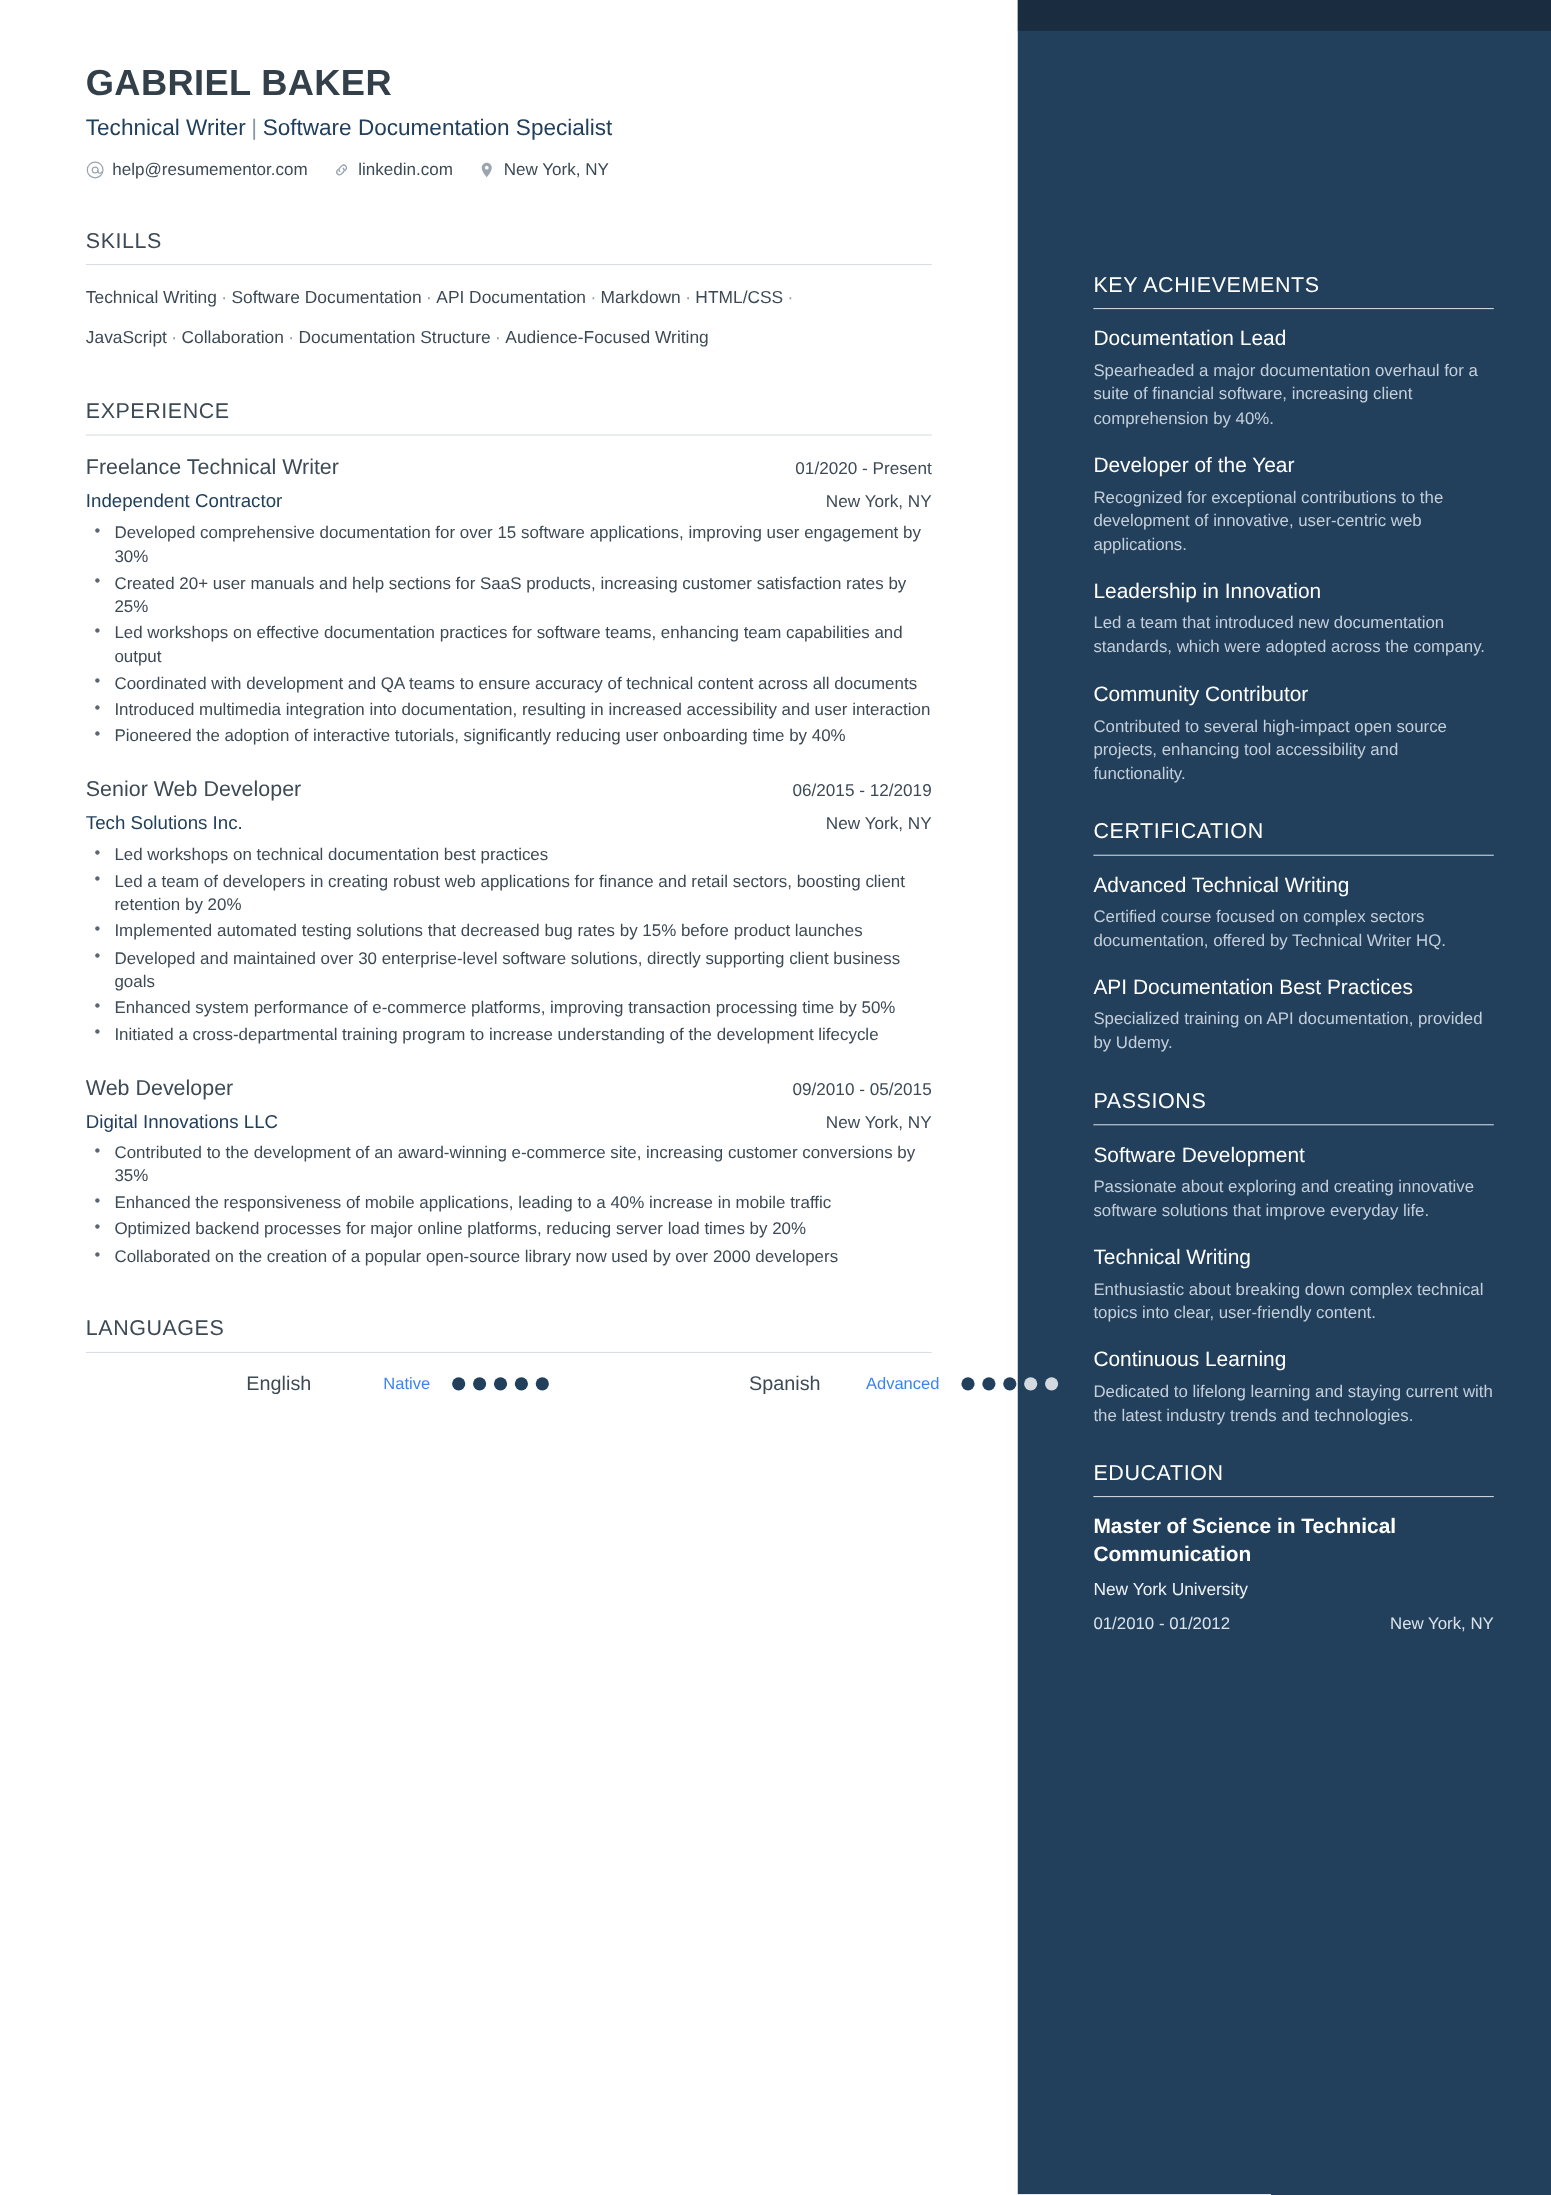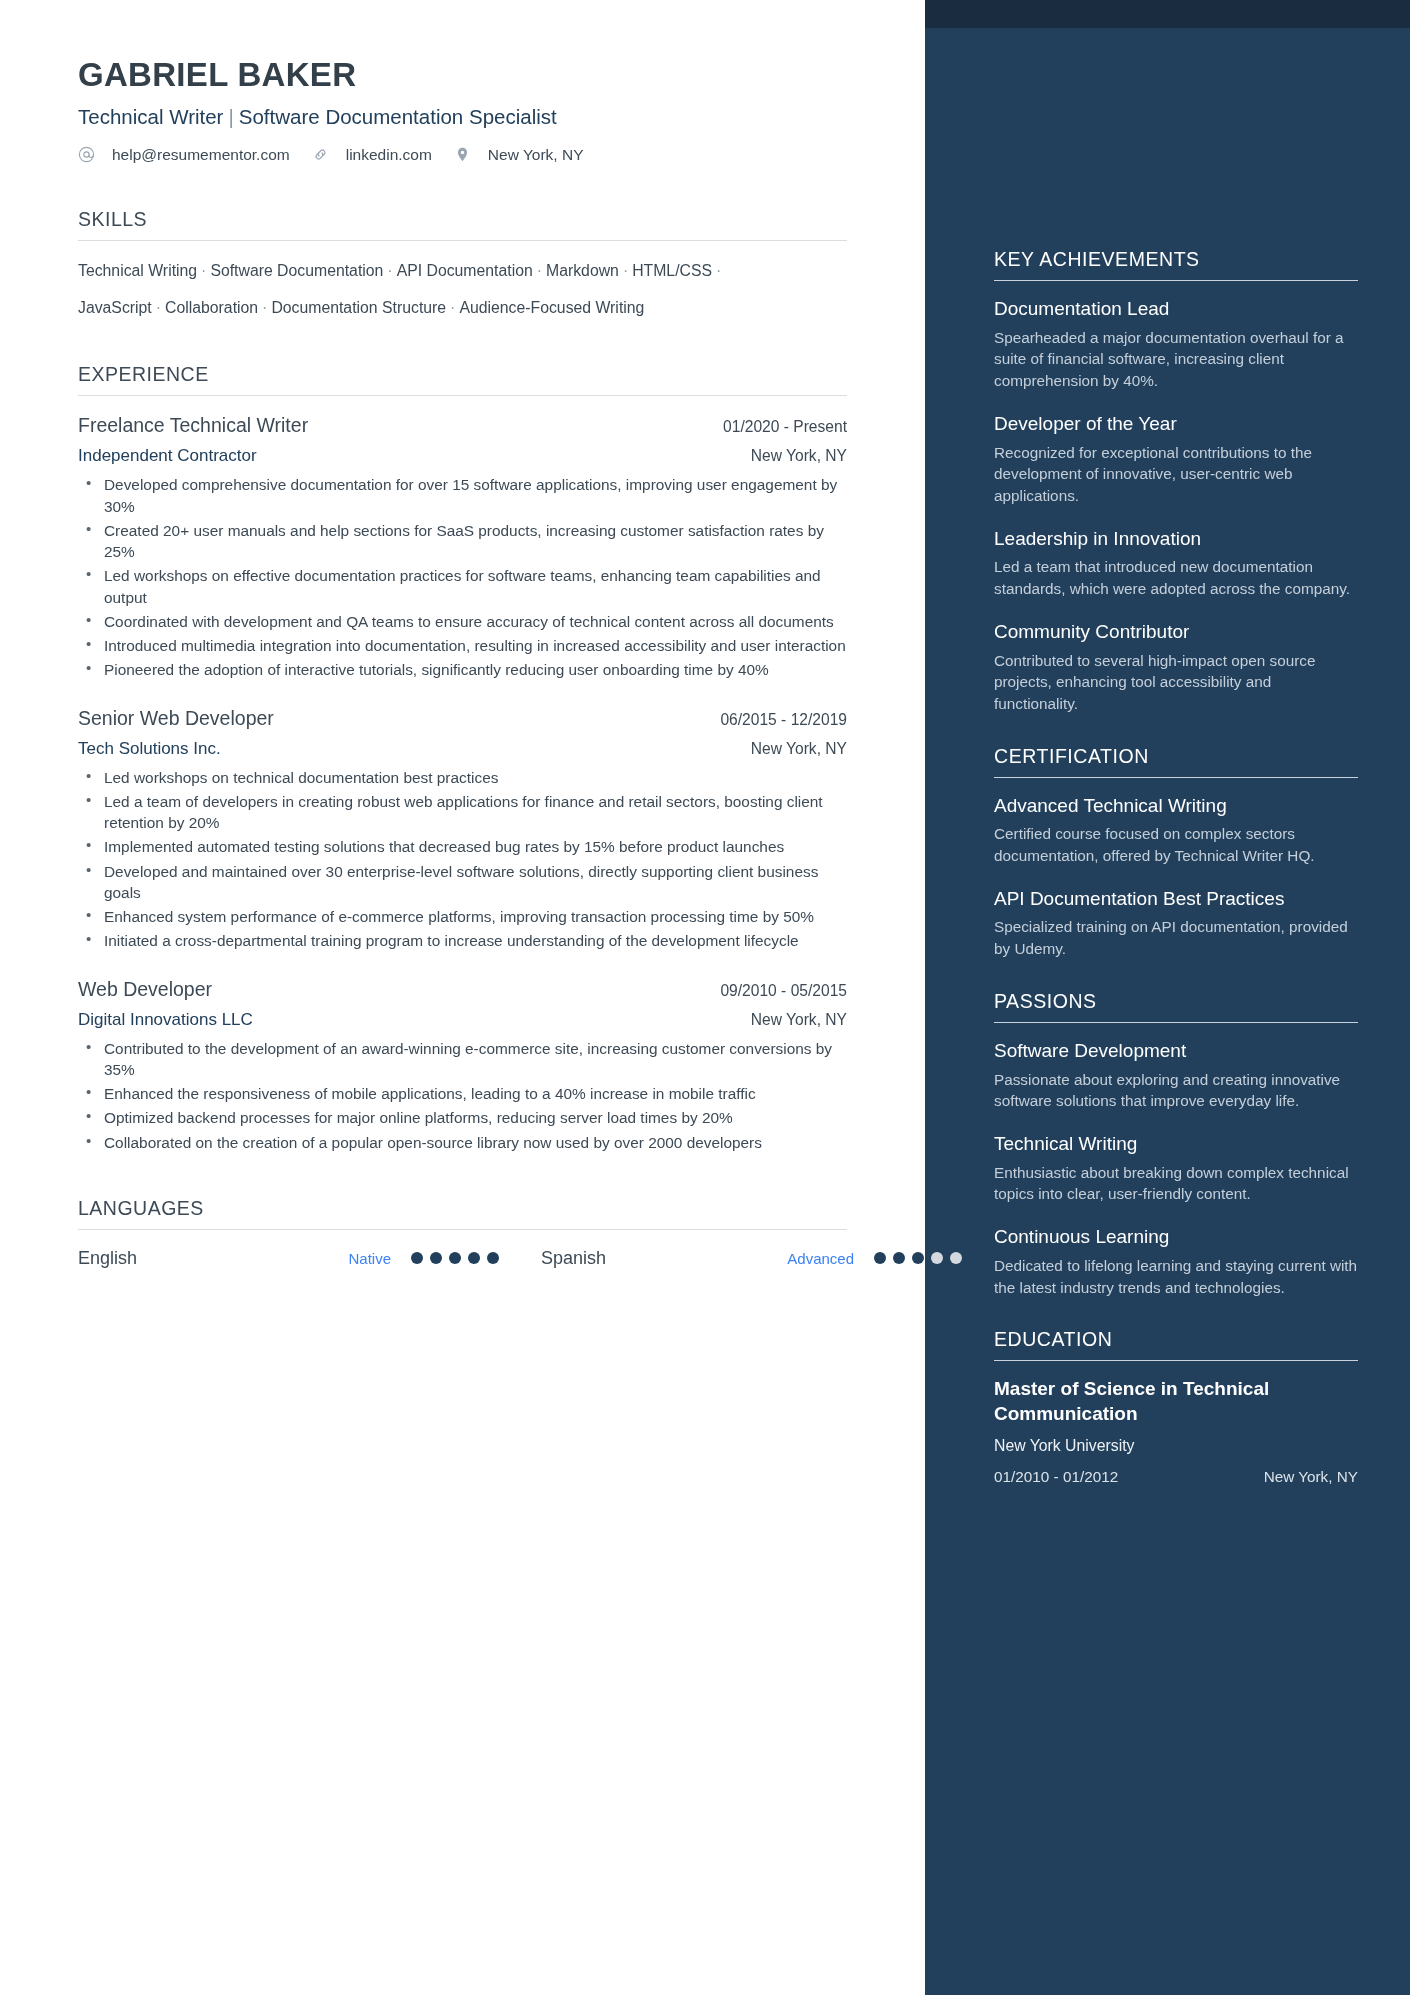--- a/index.html
+++ b/index.html
@@ -67,7 +67,7 @@
   .headline .bar { color:#8b99a6; padding: 0 5px; font-weight: 300; }
 
   .contacts { display: flex; align-items: center; gap: 22px; }
-  .contact { display: flex; align-items: center; gap: 17px; font-size: 15.5px; color: #3d4a55; }
+  .contact { display: flex; align-items: center; gap: 7px; font-size: 15.5px; color: #3d4a55; }
   .contact svg { display:block; }
 
   .section { margin-top: 44px; }

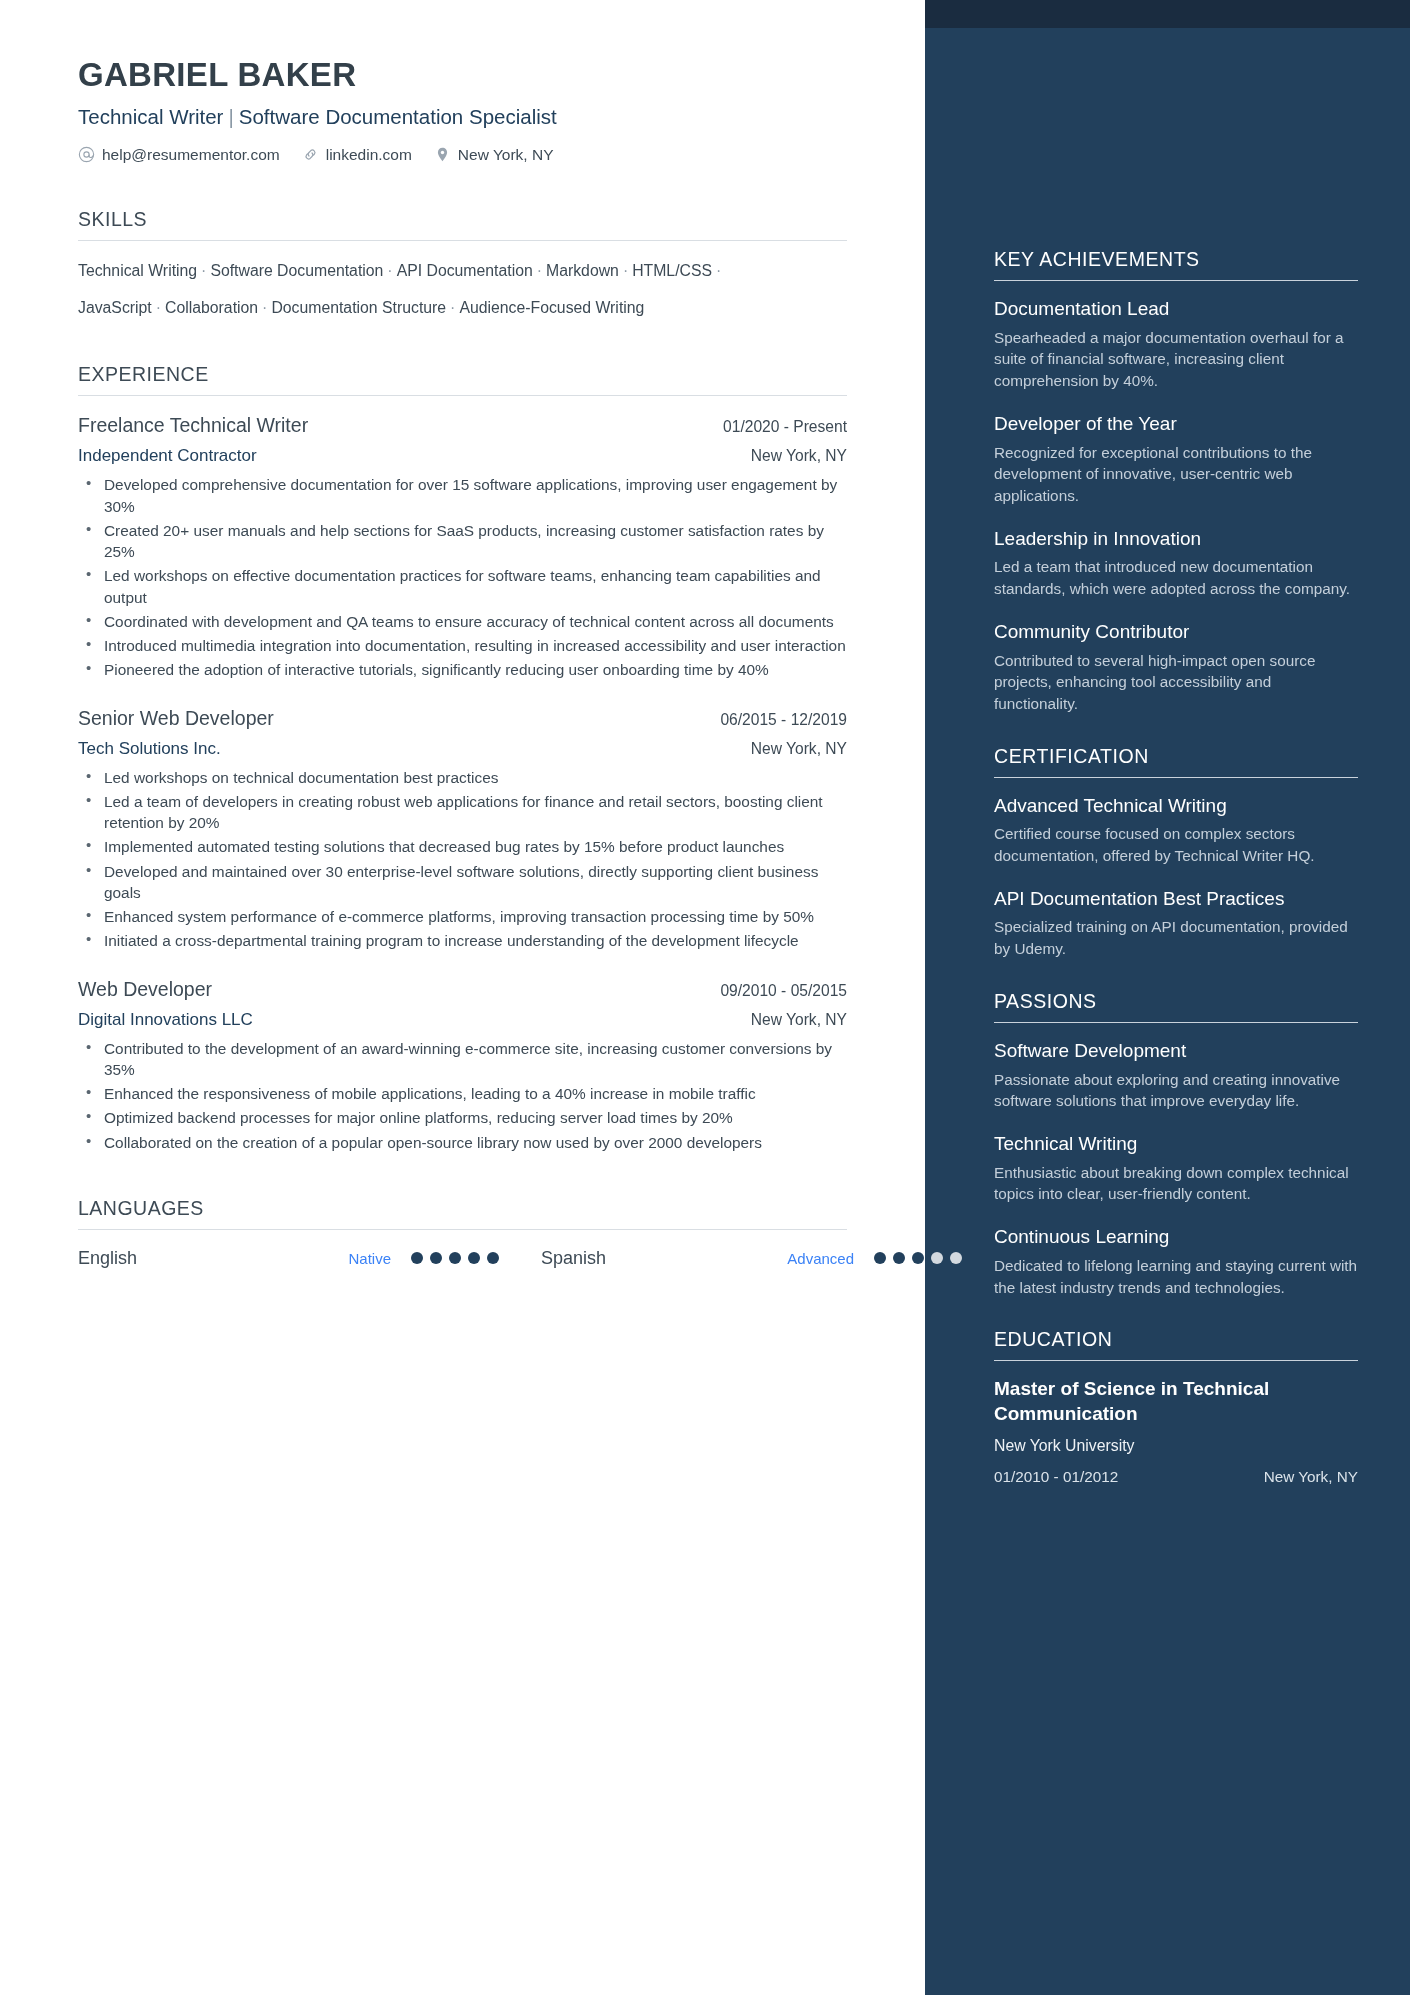--- a/index.html
+++ b/index.html
@@ -104,7 +104,7 @@
   
   .langs { display: flex; align-items: center; }
   .lang { display: flex; align-items: center; }
-  .lang-name { font-size: 18px; color: #3d4a55; width: 205px; }
+  .lang-name { font-size: 18px; color: #3d4a55; width: 205px; text-align: right; }
   .lang-level { font-size: 15px; color: #3b82f6; width: 108px; text-align: right; }
   .lang-dots { display:flex; gap: 7px; margin-left: 20px; width: 112px; }
   .pdot { width: 12px; height: 12px; border-radius: 50%; background: #d3d9df; }

